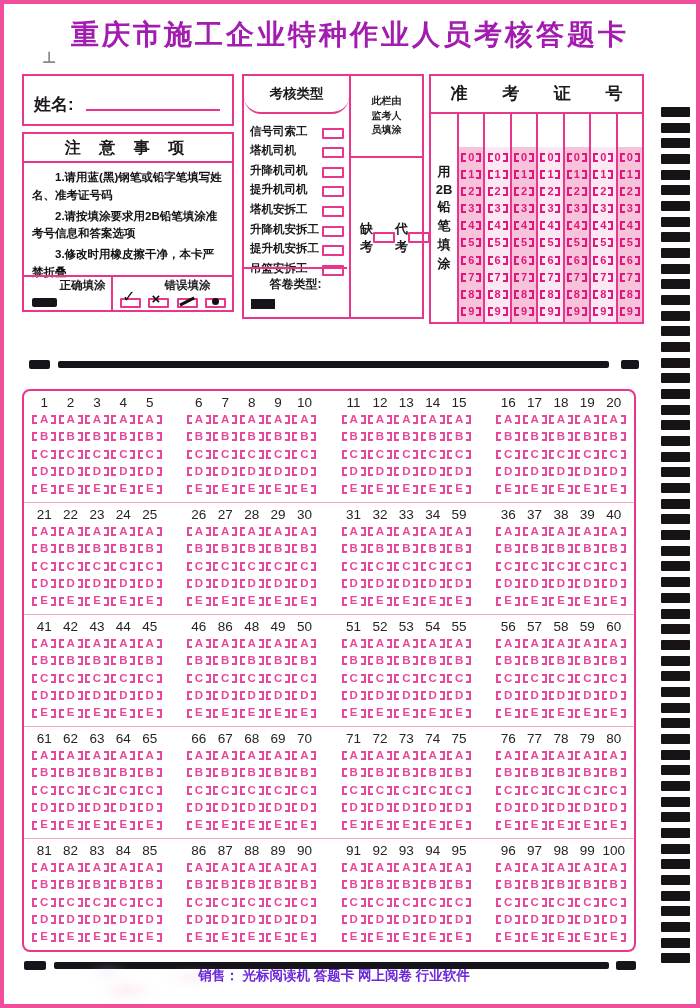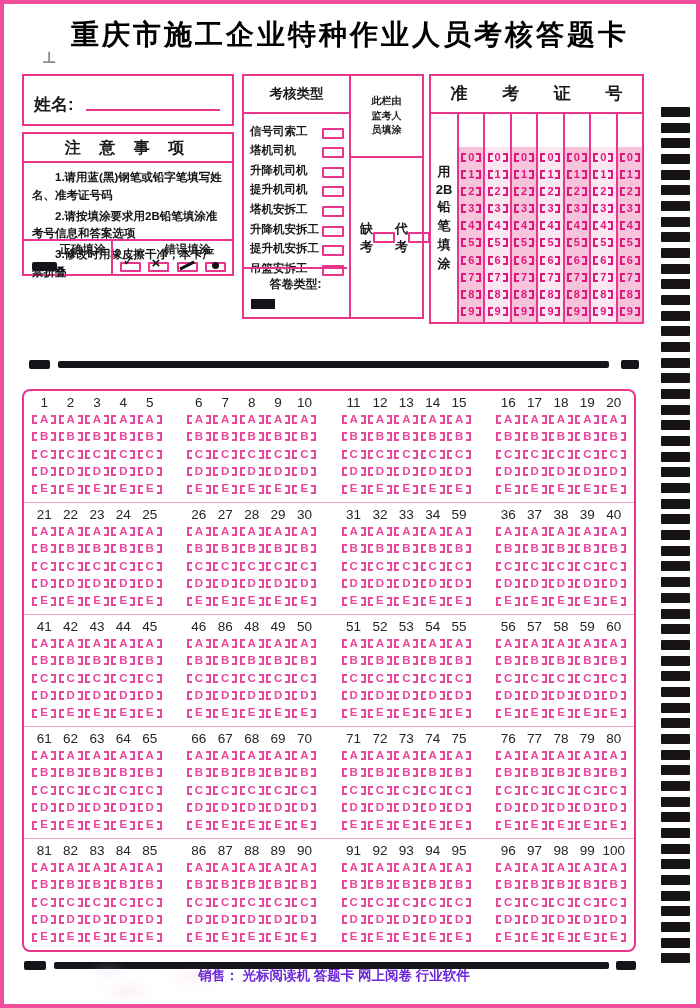--- a/index.html
+++ b/index.html
@@ -11,7 +11,7 @@
 
   
   .title{left:0;top:12px;width:100%;text-align:center;font-size:28px;font-weight:bold;
-    letter-spacing:3px;color:#000000;}
+    letter-spacing:3px;color:#a21caf;}
   .regmark{left:38px;top:44px;font-size:16px;color:#8a8a8a;font-weight:bold;}
 
   

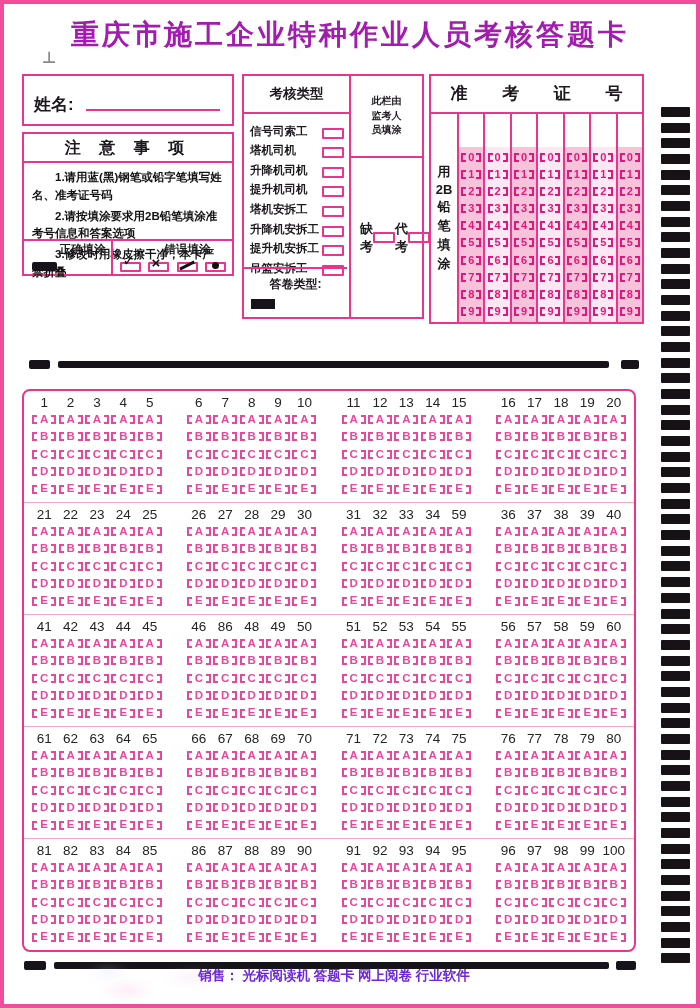--- a/index.html
+++ b/index.html
@@ -45,7 +45,7 @@
   .mid-box{left:238px;top:70px;width:182px;height:245px;}
   .m-left{position:absolute;left:0;top:0;width:107px;height:100%;border-right:2px solid var(--mag);box-sizing:border-box;}
   .m-head{height:36px;line-height:36px;text-align:center;font-size:13.5px;font-weight:bold;
-    border-bottom:2px solid var(--mag);}
+    border-bottom:2px solid var(--mag);border-radius:17px;}
   .m-items{padding:5px 5px 0 6px;}
   .m-item{display:flex;justify-content:space-between;align-items:flex-end;height:19.6px;
     font-size:11.5px;font-weight:600;white-space:nowrap;}

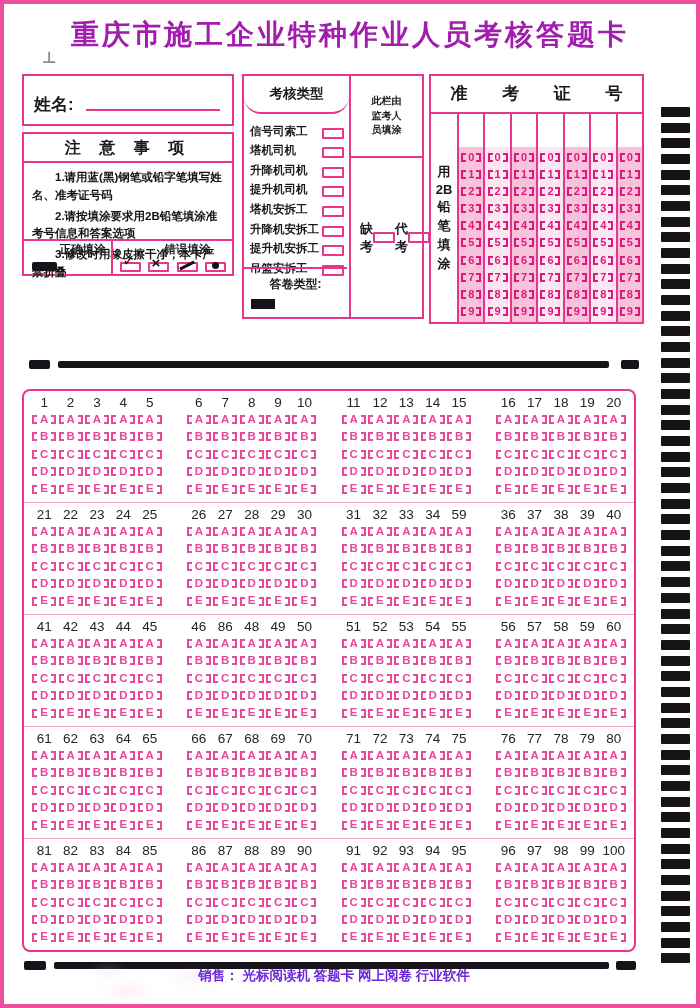--- a/index.html
+++ b/index.html
@@ -21,7 +21,7 @@
     border-bottom:2px solid var(--mag);}
 
   
-  .notice-box{left:18px;top:128px;width:212px;height:144px;}
+  .notice-box{left:18px;top:128px;width:212px;height:180px;}
   .n-head{height:27px;line-height:27px;text-align:center;font-size:16px;font-weight:bold;
     letter-spacing:7px;border-bottom:2px solid var(--mag);}
   .n-body{padding:6px 8px 0 8px;font-size:11.5px;line-height:1.55;color:#121212;}

